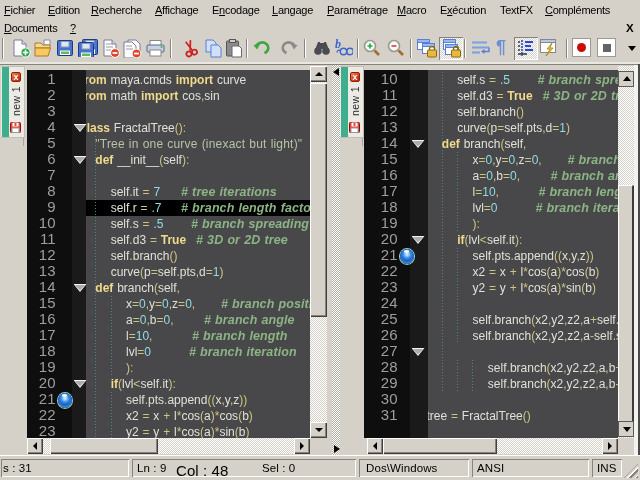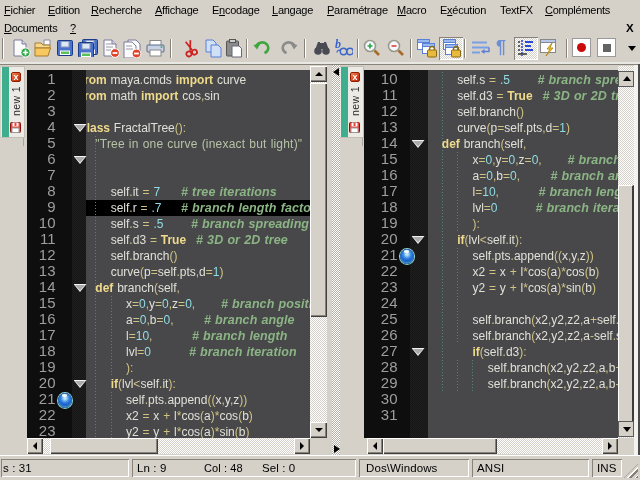--- a/index.html
+++ b/index.html
@@ -223,6 +223,7 @@
 <div class="a code" style="left:0;top:34.5px;height:16px"></div>
 <div class="a code" style="left:0;top:50.5px;height:16px"><span class="k">class</span> FractalTree<span class="o">():</span></div>
 <div class="a code" style="left:0;top:66.5px;height:16px">    <span class="s">"Tree in one curve (inexact but light)"</span></div>
+<div class="a code" style="left:0;top:82.5px;height:16px">    <span class="k">def</span> __init__<span class="o">(</span>self<span class="o">):</span></div>
 <div class="a code" style="left:0;top:114.5px;height:16px">        self<span class="o">.</span>it <span class="o">=</span> <span class="n">7</span><span class="c" style="left:101px"># tree iterations</span></div>
 <div class="a code" style="left:0;top:130.5px;height:31px">        self<span class="o">.</span>r <span class="o">=</span> <span class="n">.7</span><span class="c" style="left:101px"># branch length factor</span></div>
 <div class="a code" style="left:0;top:146.5px;height:16px">        self<span class="o">.</span>s <span class="o">=</span> <span class="n">.5</span><span class="c" style="left:111px"># branch spreading</span></div>

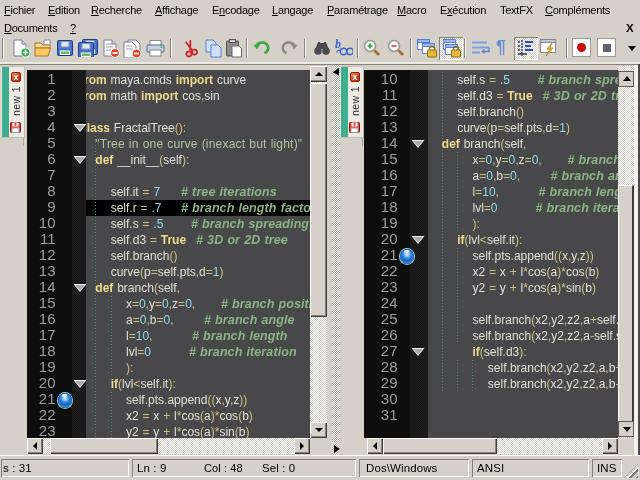--- a/index.html
+++ b/index.html
@@ -316,7 +316,6 @@
 <div class="a code" style="left:0;top:210.5px;height:16px">            y2 <span class="o">=</span> y <span class="o">+</span> l<span class="o">*</span>cos<span class="o">(</span>a<span class="o">)*</span>sin<span class="o">(</span>b<span class="o">)</span></div>
 <div class="a code" style="left:0;top:242.5px;height:16px">            self<span class="o">.</span>branch<span class="o">(</span>x2<span class="o">,</span>y2<span class="o">,</span>z2<span class="o">,</span>a<span class="o">+</span>self<span class="o">.</span>sbselfs</div>
 <div class="a code" style="left:0;top:258.5px;height:16px">            self<span class="o">.</span>branch<span class="o">(</span>x2<span class="o">,</span>y2<span class="o">,</span>z2<span class="o">,</span>a<span class="o">-</span>self<span class="o">.</span>sbselfs</div>
-<div class="a code" style="left:0;top:274.5px;height:16px">            <span class="k">if</span><span class="o">(</span>self<span class="o">.</span>d3<span class="o">):</span></div>
 <div class="a code" style="left:0;top:290.5px;height:16px">                self<span class="o">.</span>branch<span class="o">(</span>x2<span class="o">,</span>y2<span class="o">,</span>z2<span class="o">,</span>a<span class="o">,</span>b<span class="o">+</span></div>
 <div class="a code" style="left:0;top:306.5px;height:16px">                self<span class="o">.</span>branch<span class="o">(</span>x2<span class="o">,</span>y2<span class="o">,</span>z2<span class="o">,</span>a<span class="o">,</span>b<span class="o">-</span></div>
 <div class="a code" style="left:0;top:322.5px;height:16px"></div>

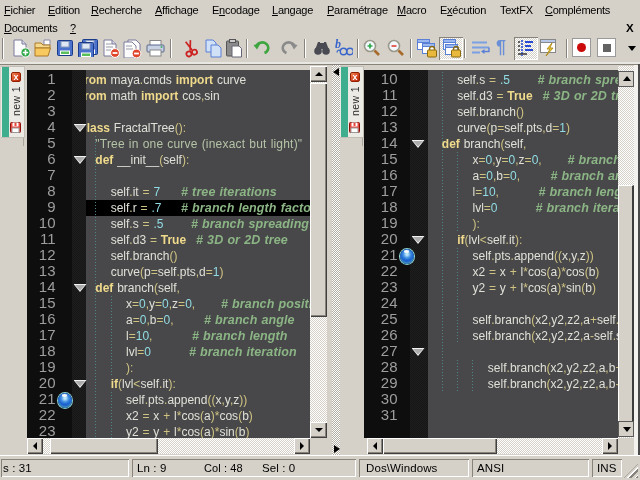--- a/index.html
+++ b/index.html
@@ -319,6 +319,7 @@
 <div class="a code" style="left:0;top:290.5px;height:16px">                self<span class="o">.</span>branch<span class="o">(</span>x2<span class="o">,</span>y2<span class="o">,</span>z2<span class="o">,</span>a<span class="o">,</span>b<span class="o">+</span></div>
 <div class="a code" style="left:0;top:306.5px;height:16px">                self<span class="o">.</span>branch<span class="o">(</span>x2<span class="o">,</span>y2<span class="o">,</span>z2<span class="o">,</span>a<span class="o">,</span>b<span class="o">-</span></div>
 <div class="a code" style="left:0;top:322.5px;height:16px"></div>
+<div class="a code" style="left:0;top:338.5px;height:16px">tree <span class="o">=</span> FractalTree<span class="o">()</span></div>
 </div>
   </div>
 <div class="num" style="left:364px;top:70.5px;width:33.5px">10</div>

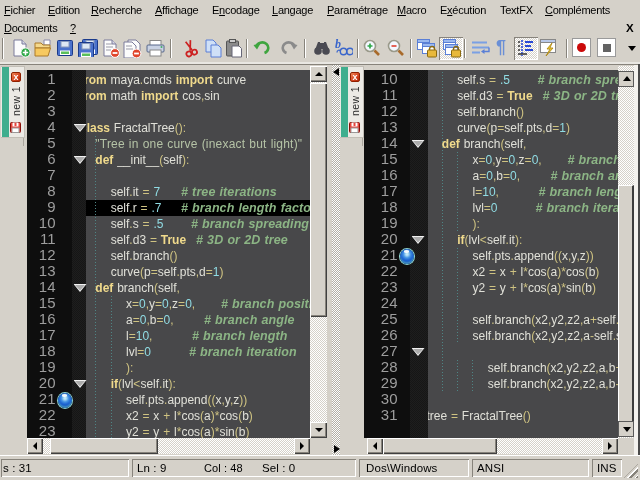--- a/index.html
+++ b/index.html
@@ -394,7 +394,7 @@
 <div class="a sunk" style="left:592px;top:459px;width:30px;height:18px"></div>
 <div class="a" style="left:3px;top:462px;font-size:11.5px;color:#000;letter-spacing:0.1px">s : 31</div>
 <div class="a" style="left:137px;top:462px;font-size:11.5px;color:#000;letter-spacing:0.1px">Ln :  9</div>
-<div class="a" style="left:204px;top:462px;font-size:11px;color:#000;letter-spacing:0.1px">Col : 48</div>
+<div class="a" style="left:176px;top:462px;font-size:15px;color:#000;letter-spacing:0.1px">Col : 48</div>
 <div class="a" style="left:262px;top:462px;font-size:11.5px;color:#000;letter-spacing:0.1px">Sel : 0</div>
 <div class="a" style="left:366px;top:462px;font-size:11.5px;color:#000;letter-spacing:0.1px">Dos\Windows</div>
 <div class="a" style="left:477px;top:462px;font-size:11.5px;color:#000;letter-spacing:0.1px">ANSI</div>

